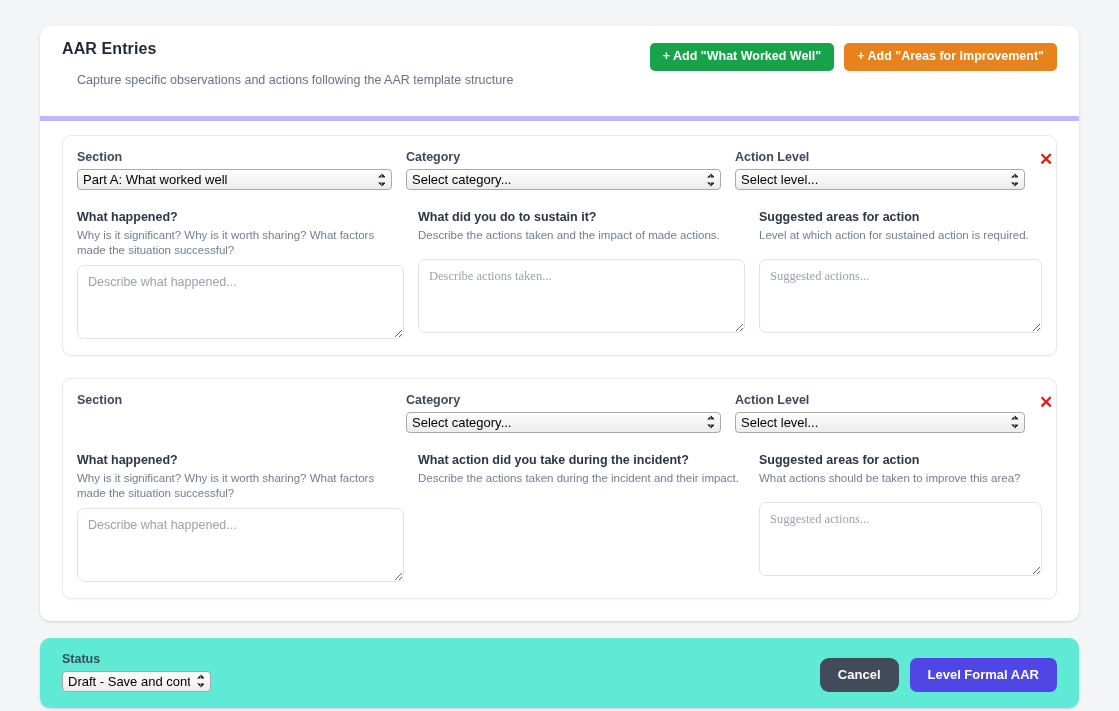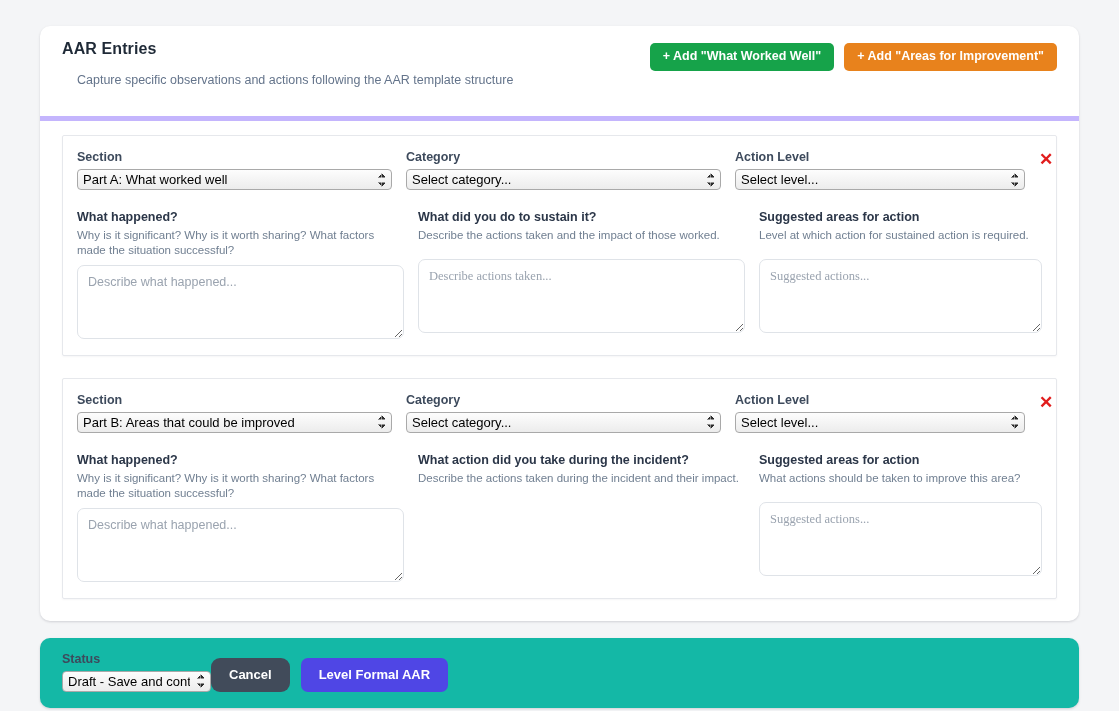--- a/index.html
+++ b/index.html
@@ -63,7 +63,7 @@
 
   .entry-card {
     border: 1px solid #e6e8ec;
-    border-radius: 2px;
+    border-radius: 9px;
     background: #ffffff;
     padding: 14px 14px 16px 14px;
     box-shadow: 0 1px 2px rgba(16,24,40,.04);

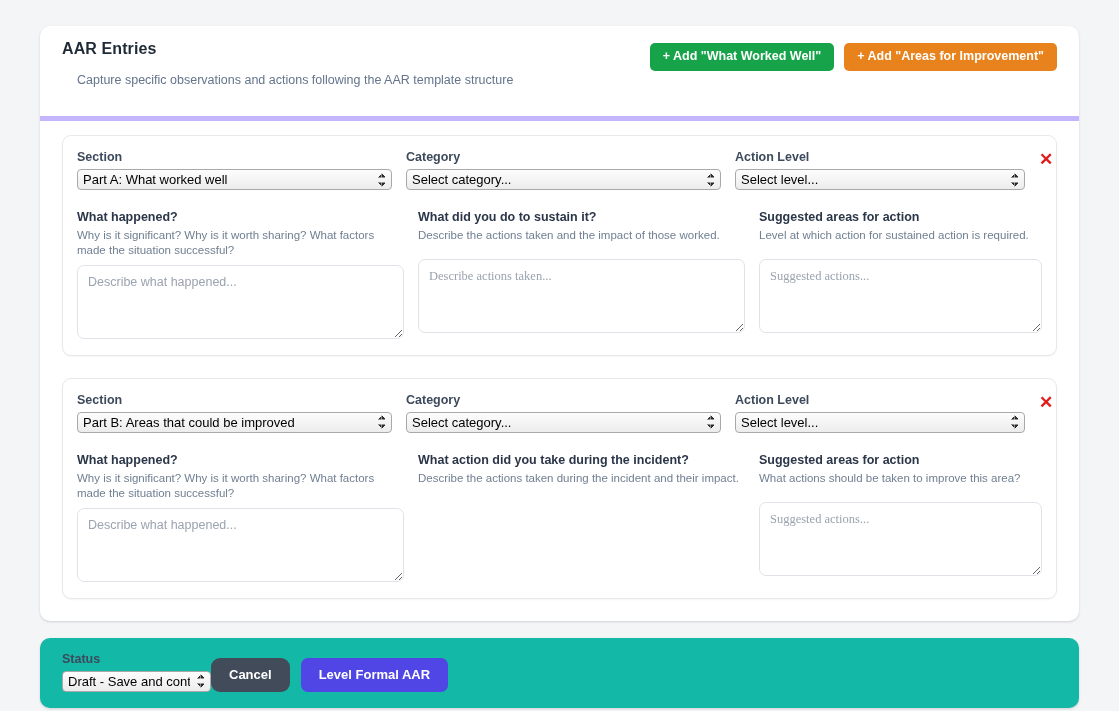--- a/index.html
+++ b/index.html
@@ -261,7 +261,7 @@
           </div>
           <div class="col-mid">
             <p class="q-label">What did you do to sustain it?</p>
-            <p class="q-help">Describe the actions taken and the impact of those worked.</p>
+            <p class="q-help">Describe the actions taken and the impact of made actions.</p>
             <textarea class="ta ta-tall" placeholder="Describe actions taken..." style=""></textarea>
           </div>
           <div class="col-right">

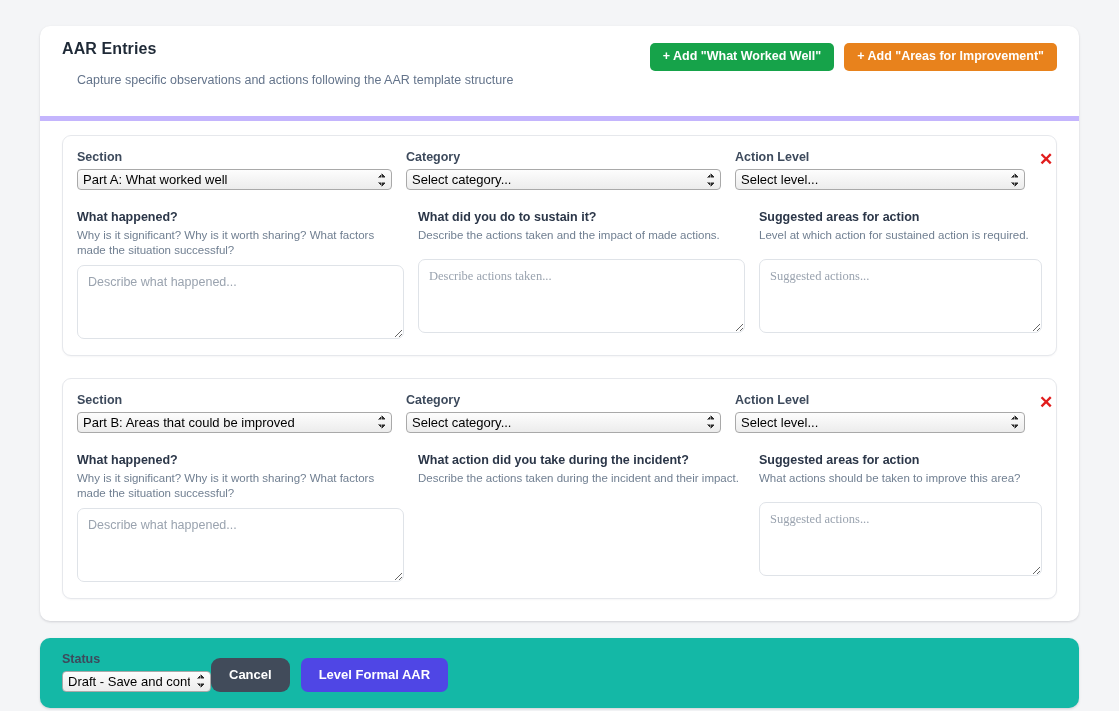--- a/index.html
+++ b/index.html
@@ -276,11 +276,6 @@
         <div class="row-selects">
           <div>
             <span class="field-label">Section</span>
-            <div class="select-wrap">
-              <select class="native">
-                <option>Part B: Areas that could be improved</option>
-              </select>
-            </div>
           </div>
           <div>
             <span class="field-label">Category</span>

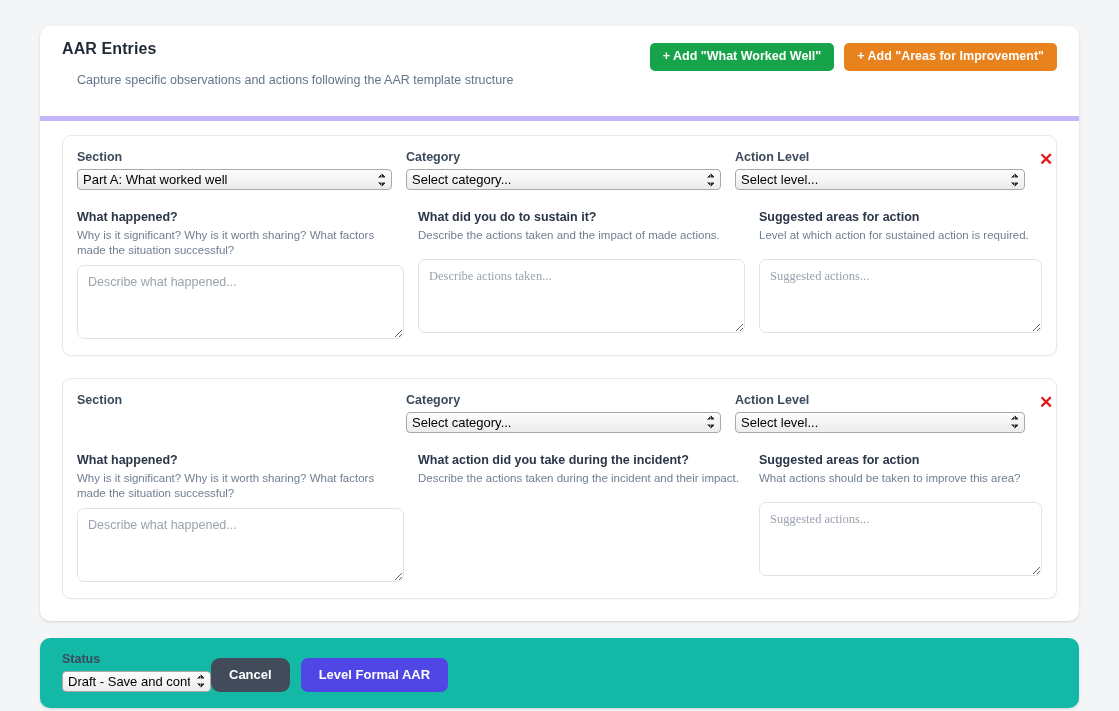--- a/index.html
+++ b/index.html
@@ -171,12 +171,13 @@
   
   .footer {
     margin-top: 17px;
-    background: #14b8a6;
+    background: #5eead4;
     border-radius: 10px;
     box-shadow: 0 1px 3px rgba(16,24,40,.10), 0 1px 2px rgba(16,24,40,.06);
     padding: 14px 22px 16px 22px;
     display: flex;
     align-items: flex-end;
+    justify-content: space-between;
   }
   .status-block { }
   .status-label {

